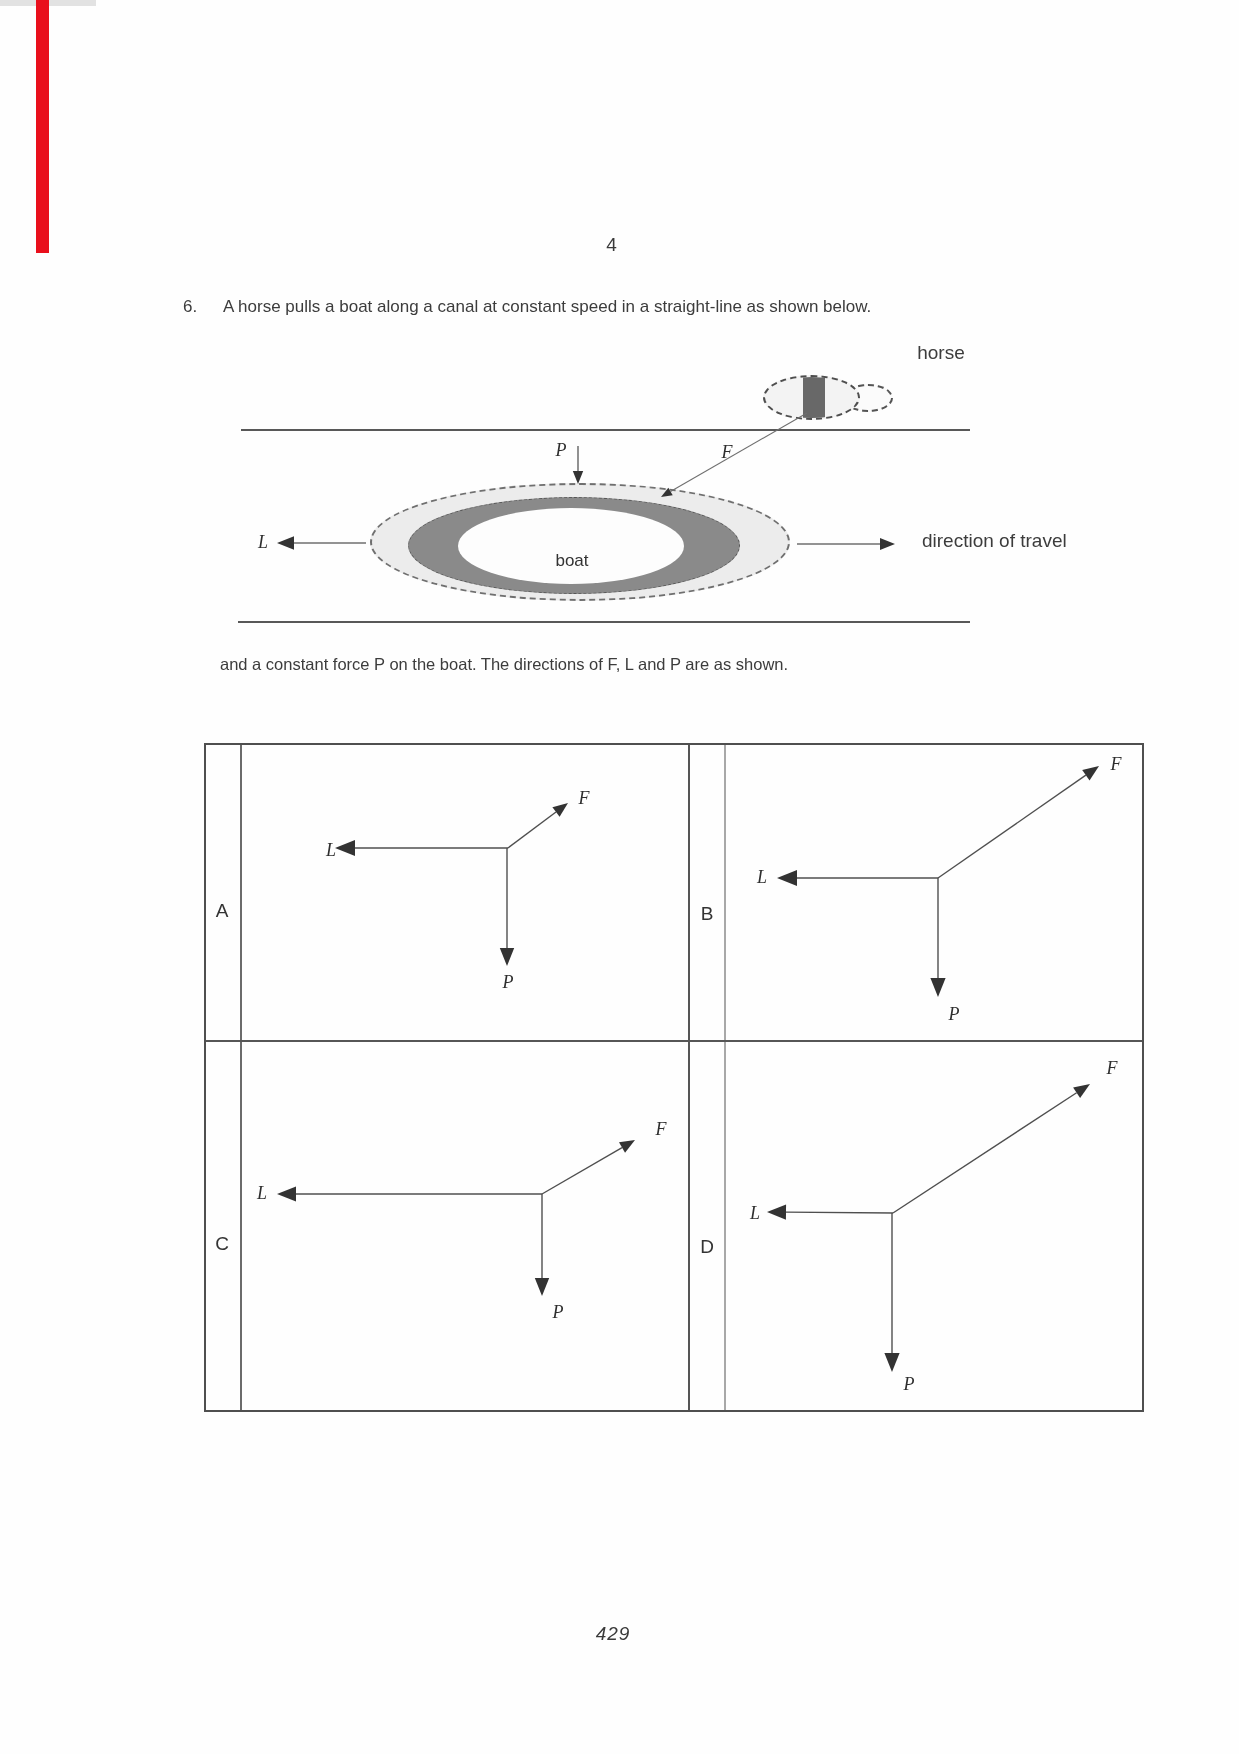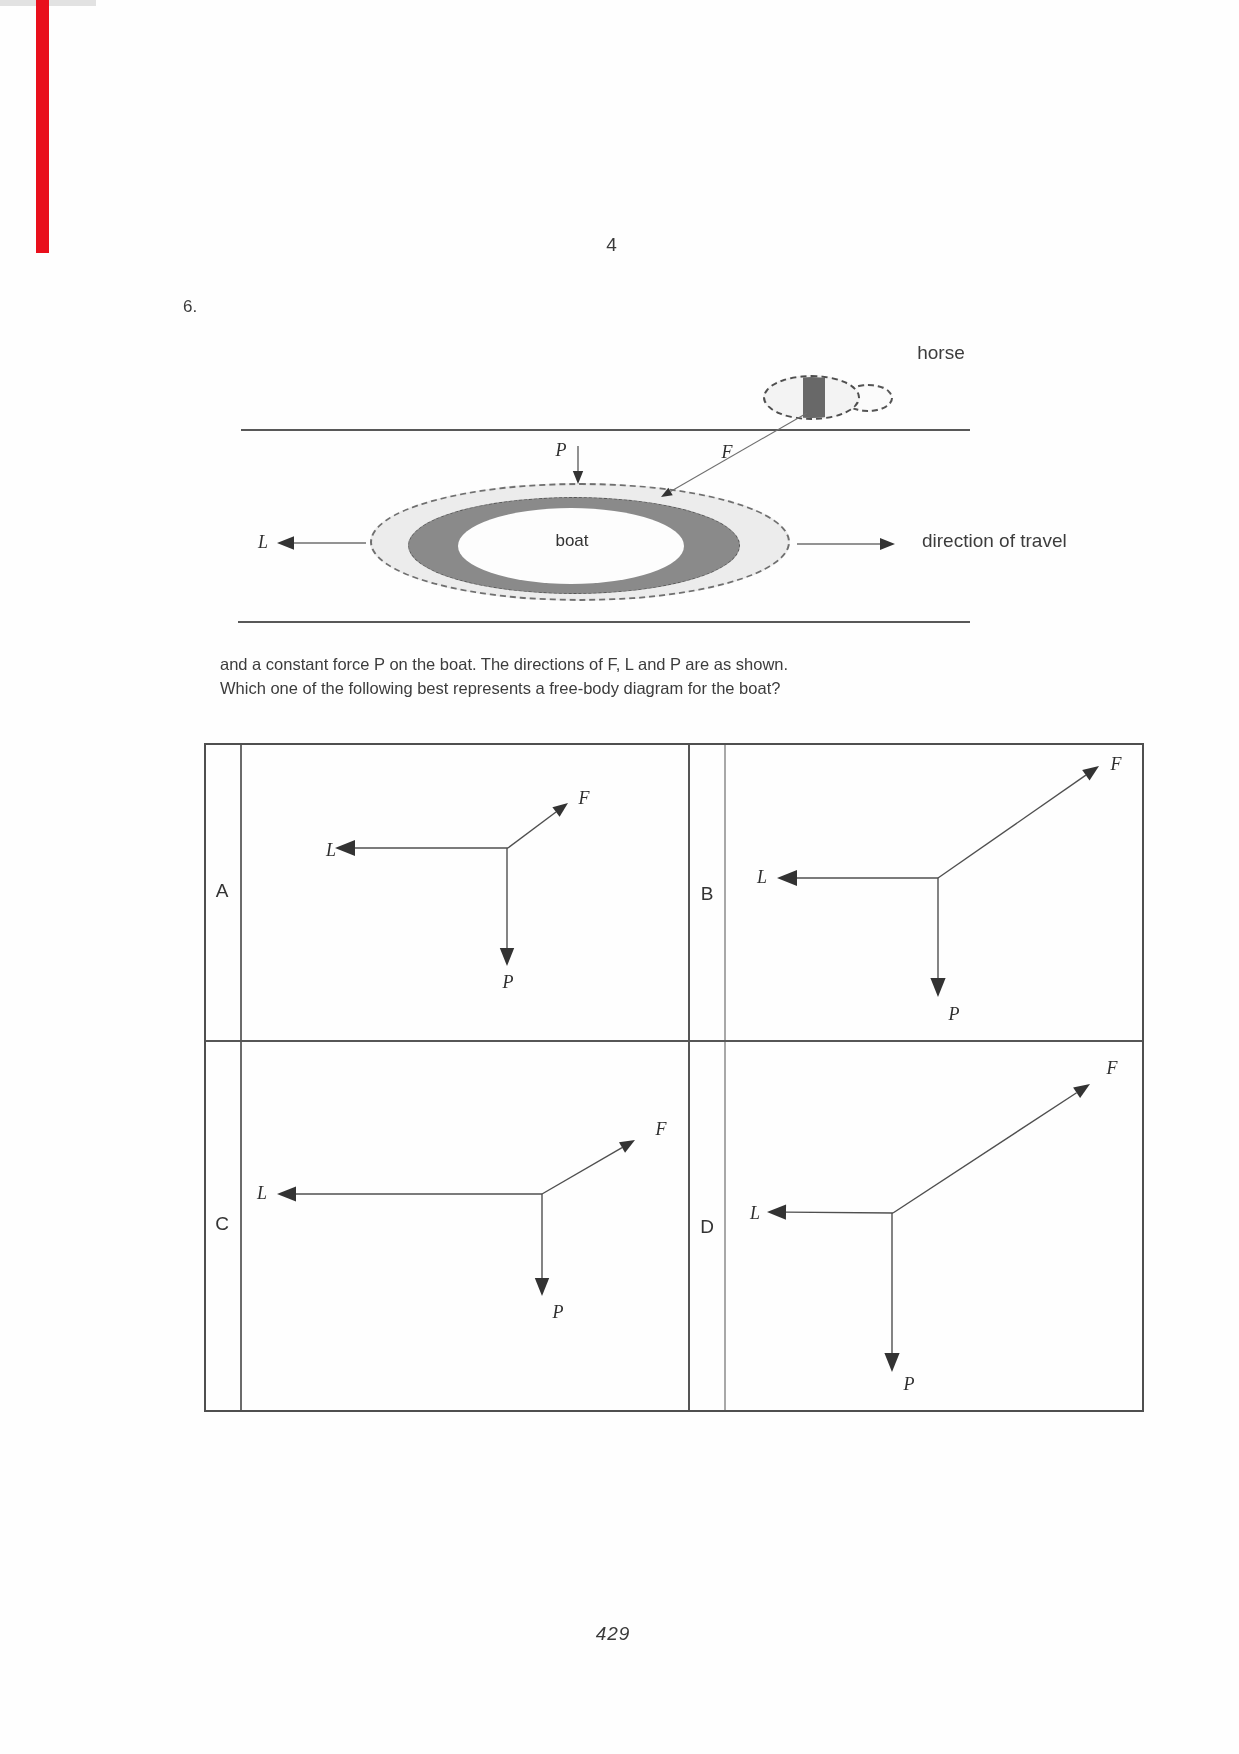--- a/index.html
+++ b/index.html
@@ -53,6 +53,7 @@
   <div class="abs ctrx pagenum" style="left:612px;top:234px;">4</div>
 
   <div class="abs qline" style="left:183px;top:297px;">6.</div>
+  <div class="abs qline" style="left:223px;top:297px;">A horse pulls a boat along a canal at constant speed in a straight-line as shown below.</div>
 
   <div class="abs ctrx scene-label" style="left:941px;top:342px;">horse</div>
 

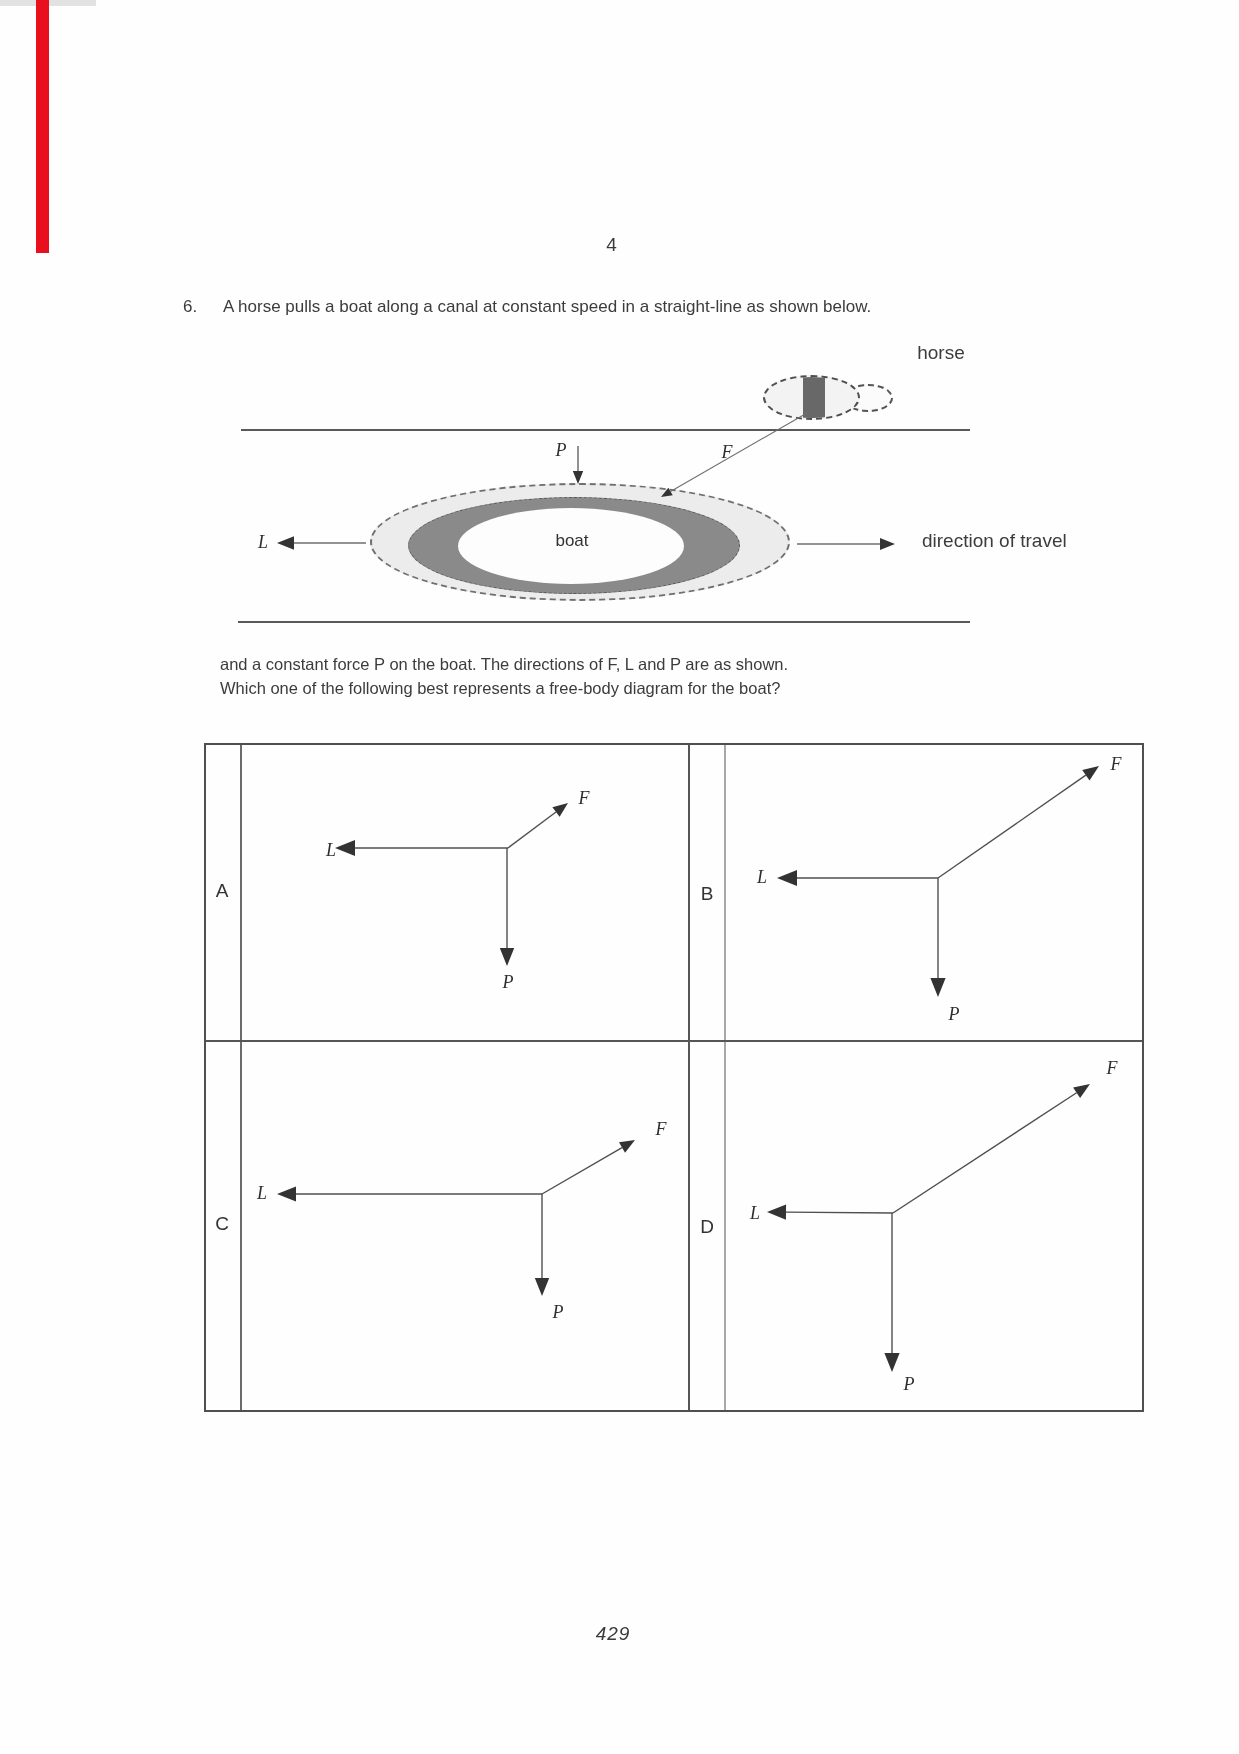--- a/index.html
+++ b/index.html
@@ -9,7 +9,7 @@
     margin:0 auto;
   }
   .abs{position:absolute;}
-  .ctr{transform:translate(-50%,-50%);}
+  .ctr{transform:translate(-50%,-50%);margin-top:20px;}
   .ctrx{transform:translateX(-50%);}
   .red-stripe{position:absolute;left:36px;top:0;width:13px;height:253px;background:#e90f1c;}
   .smudge{position:absolute;left:0;top:0;width:96px;height:6px;background:#e2e2e2;}

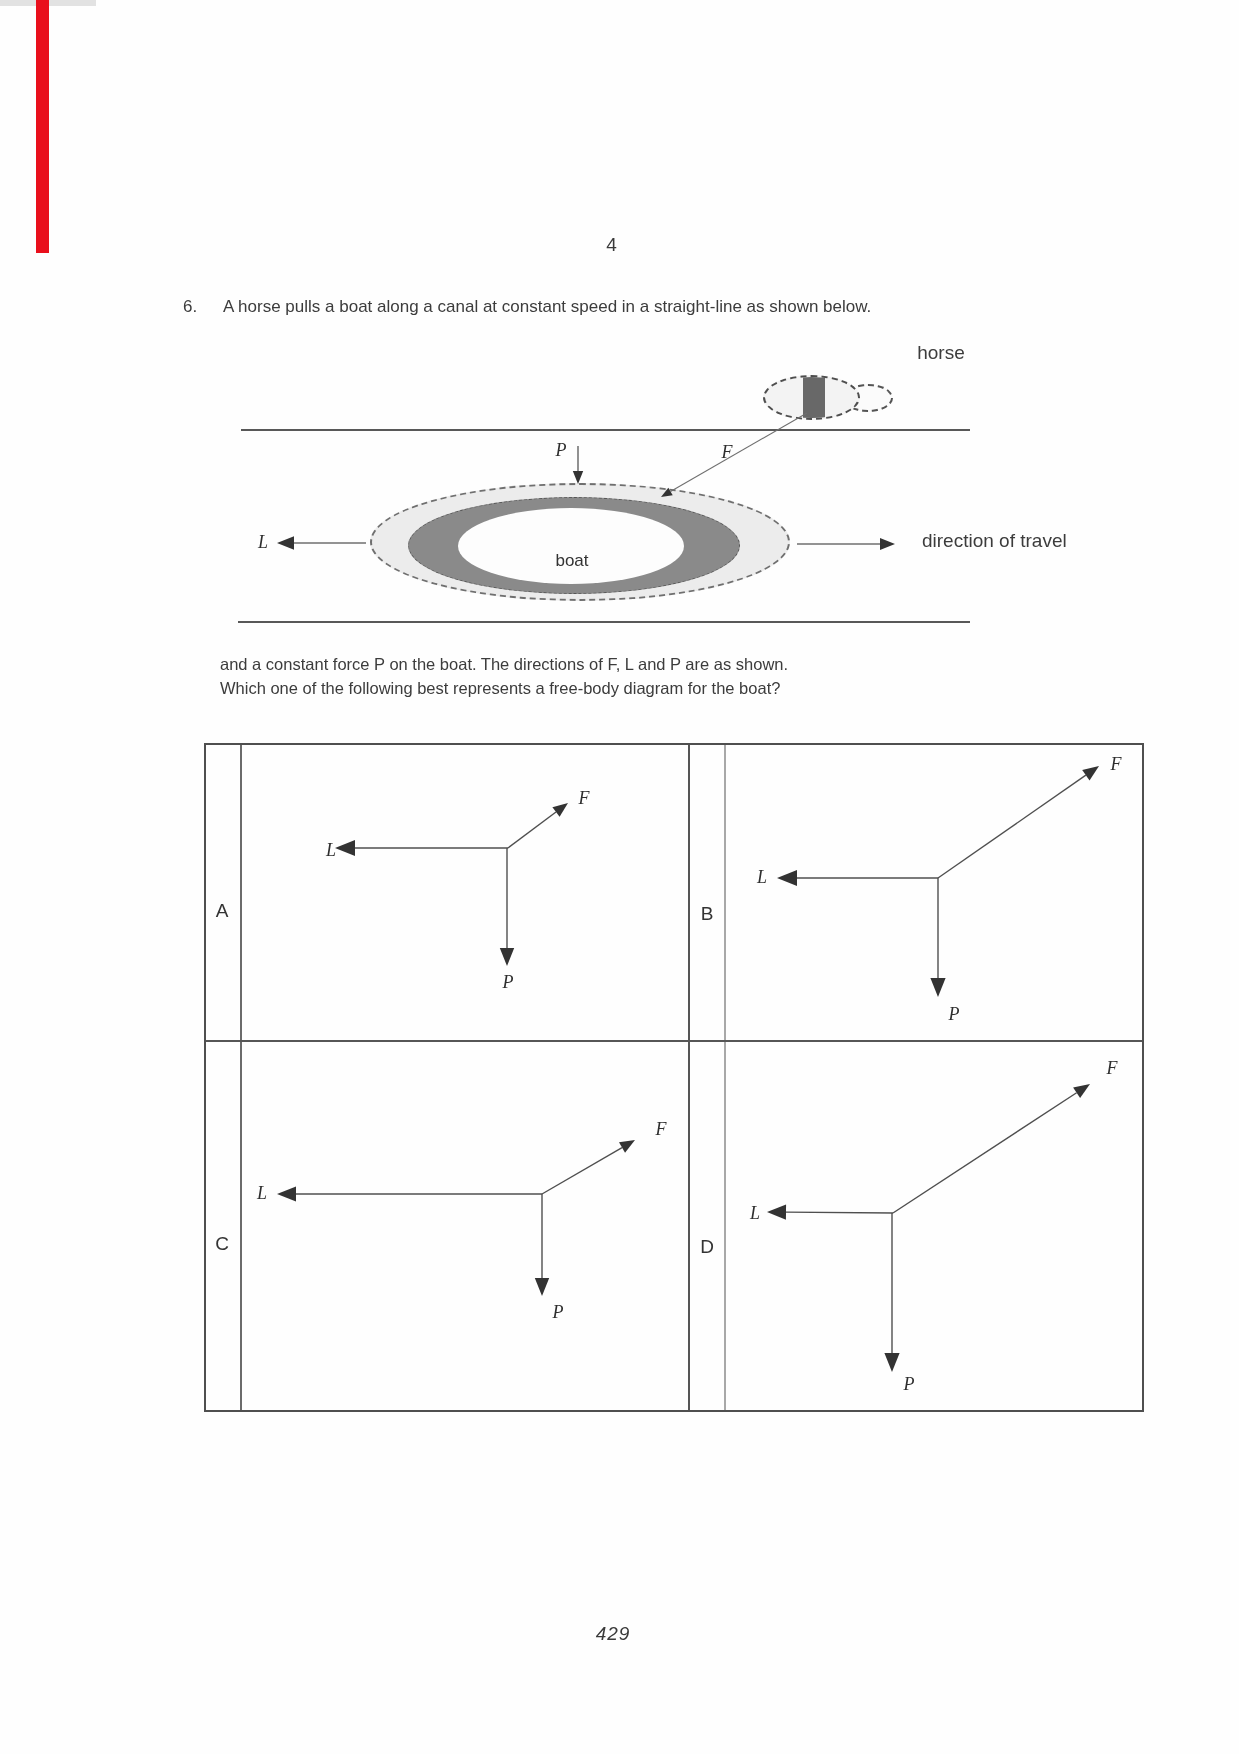--- a/index.html
+++ b/index.html
@@ -71,7 +71,6 @@
 
   <div class="abs para" style="left:220px;top:652px;">
     <div>and a constant force P on the boat. The directions of F, L and P are as shown.</div>
-    <div>Which one of the following best represents a free-body diagram for the boat?</div>
   </div>
 
   <div class="grid-box">

